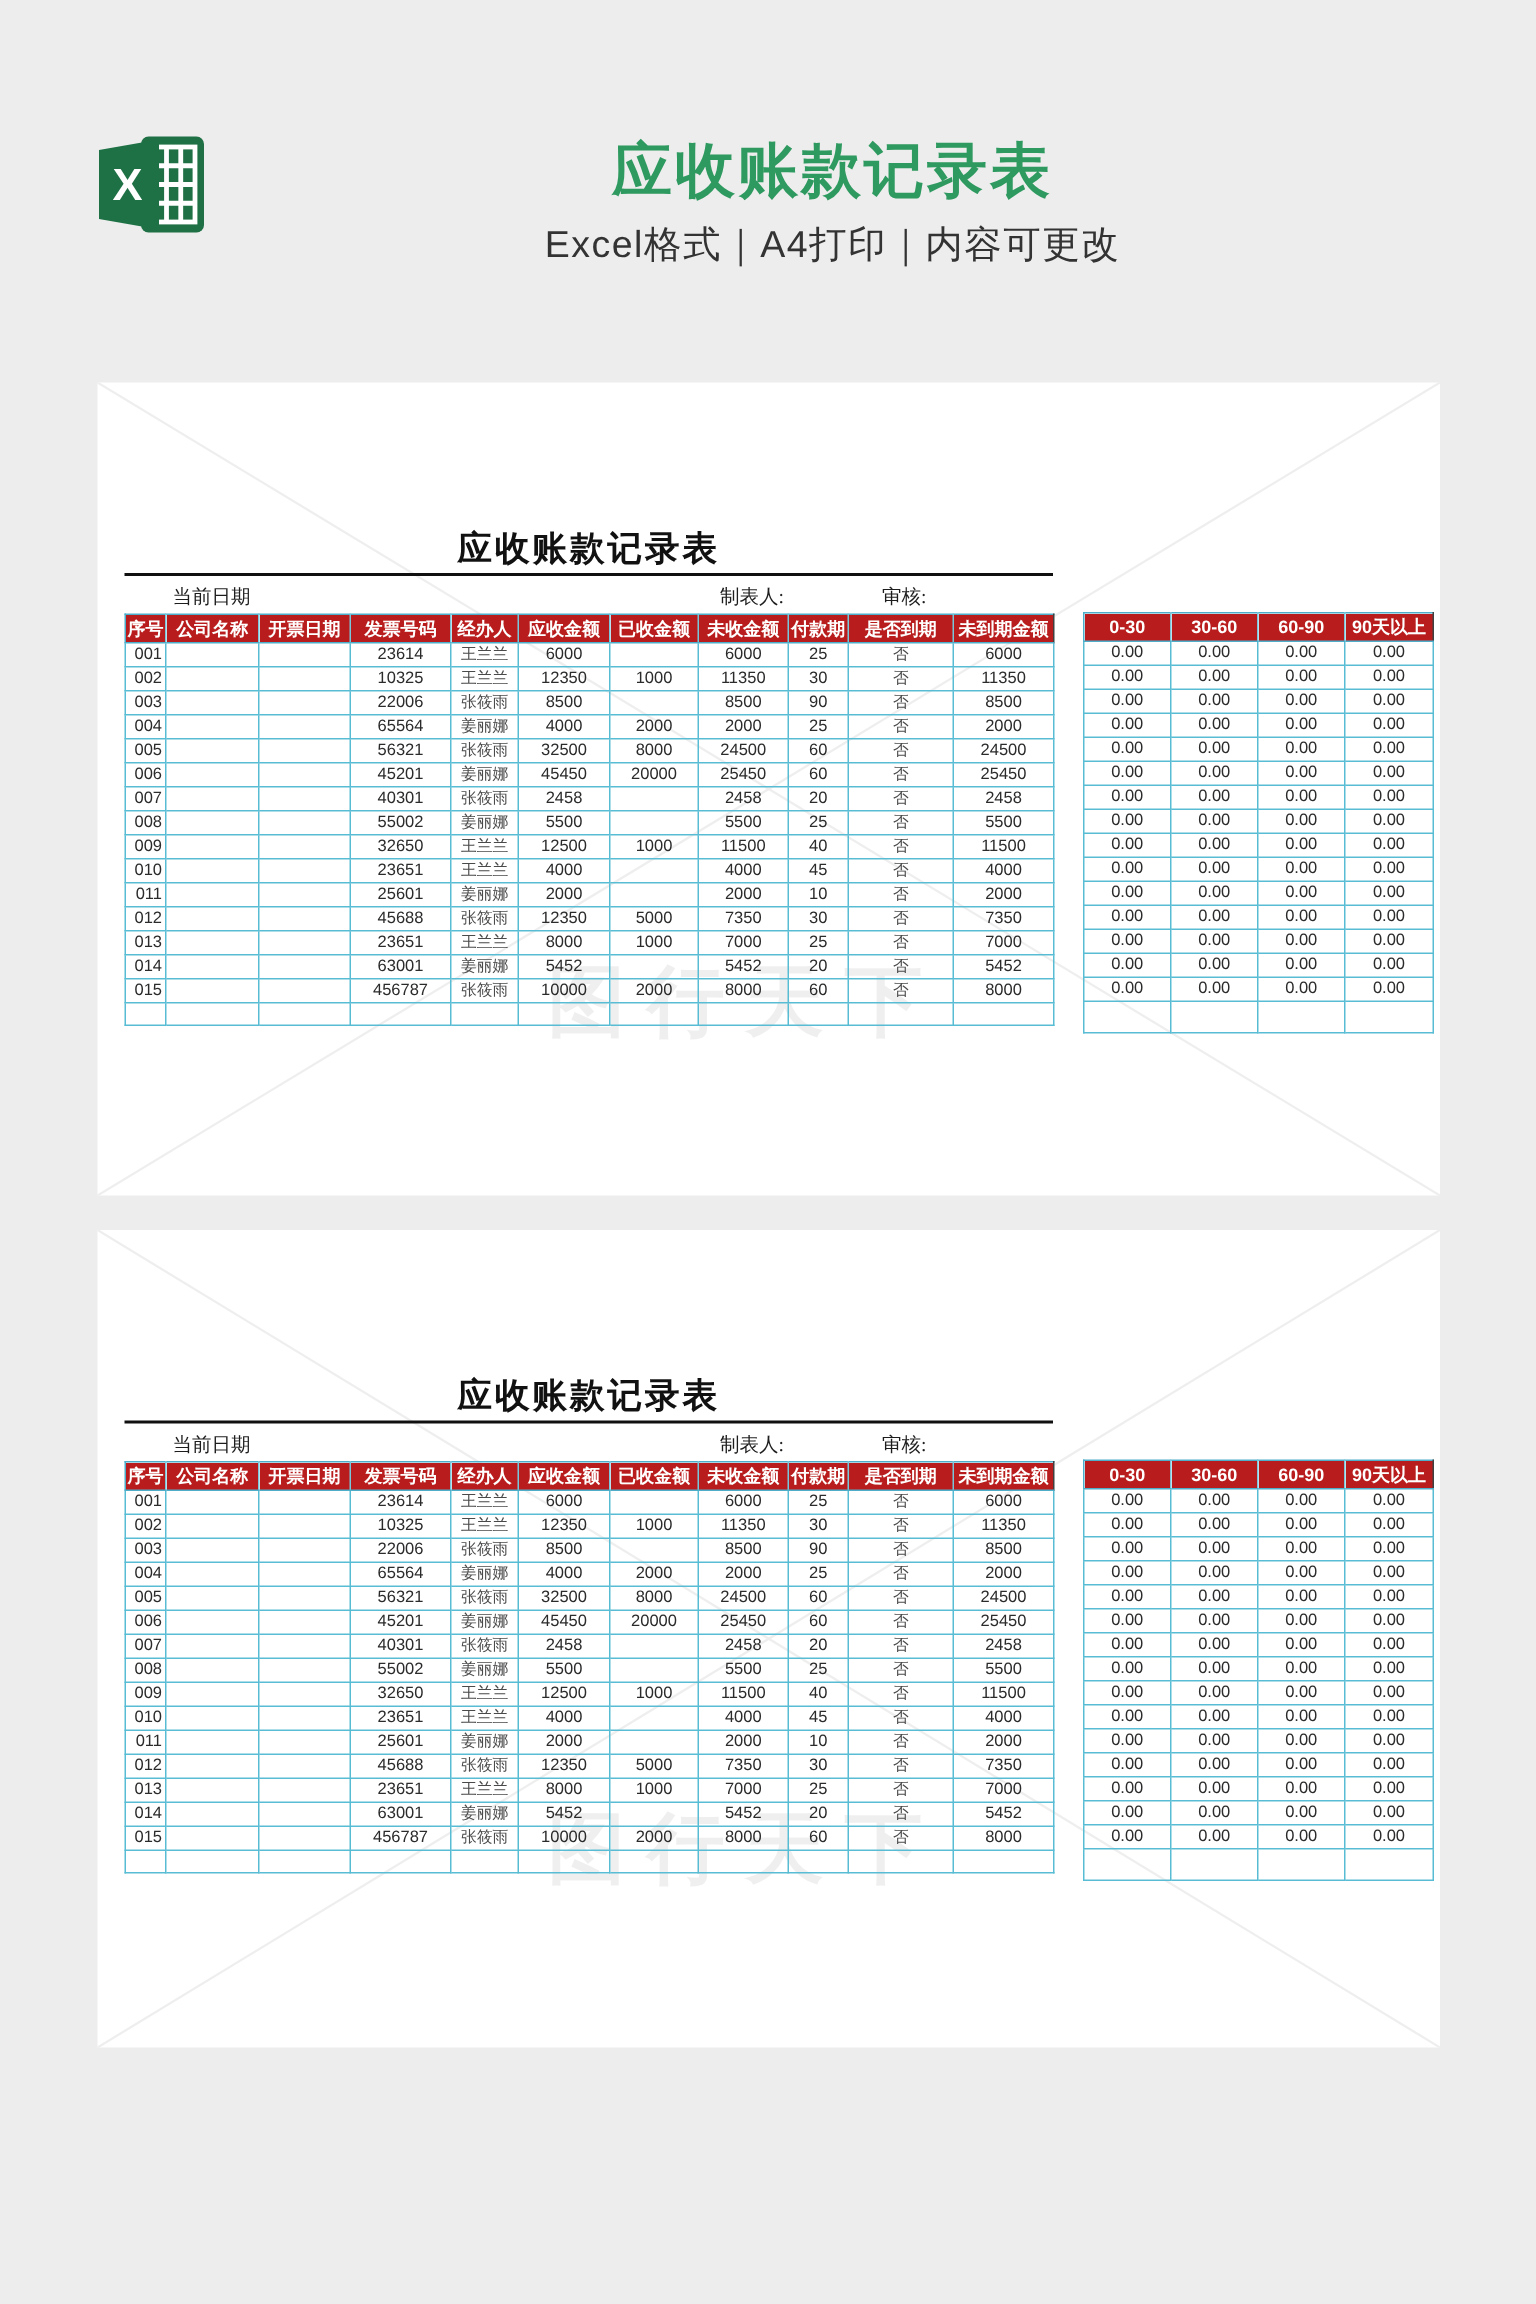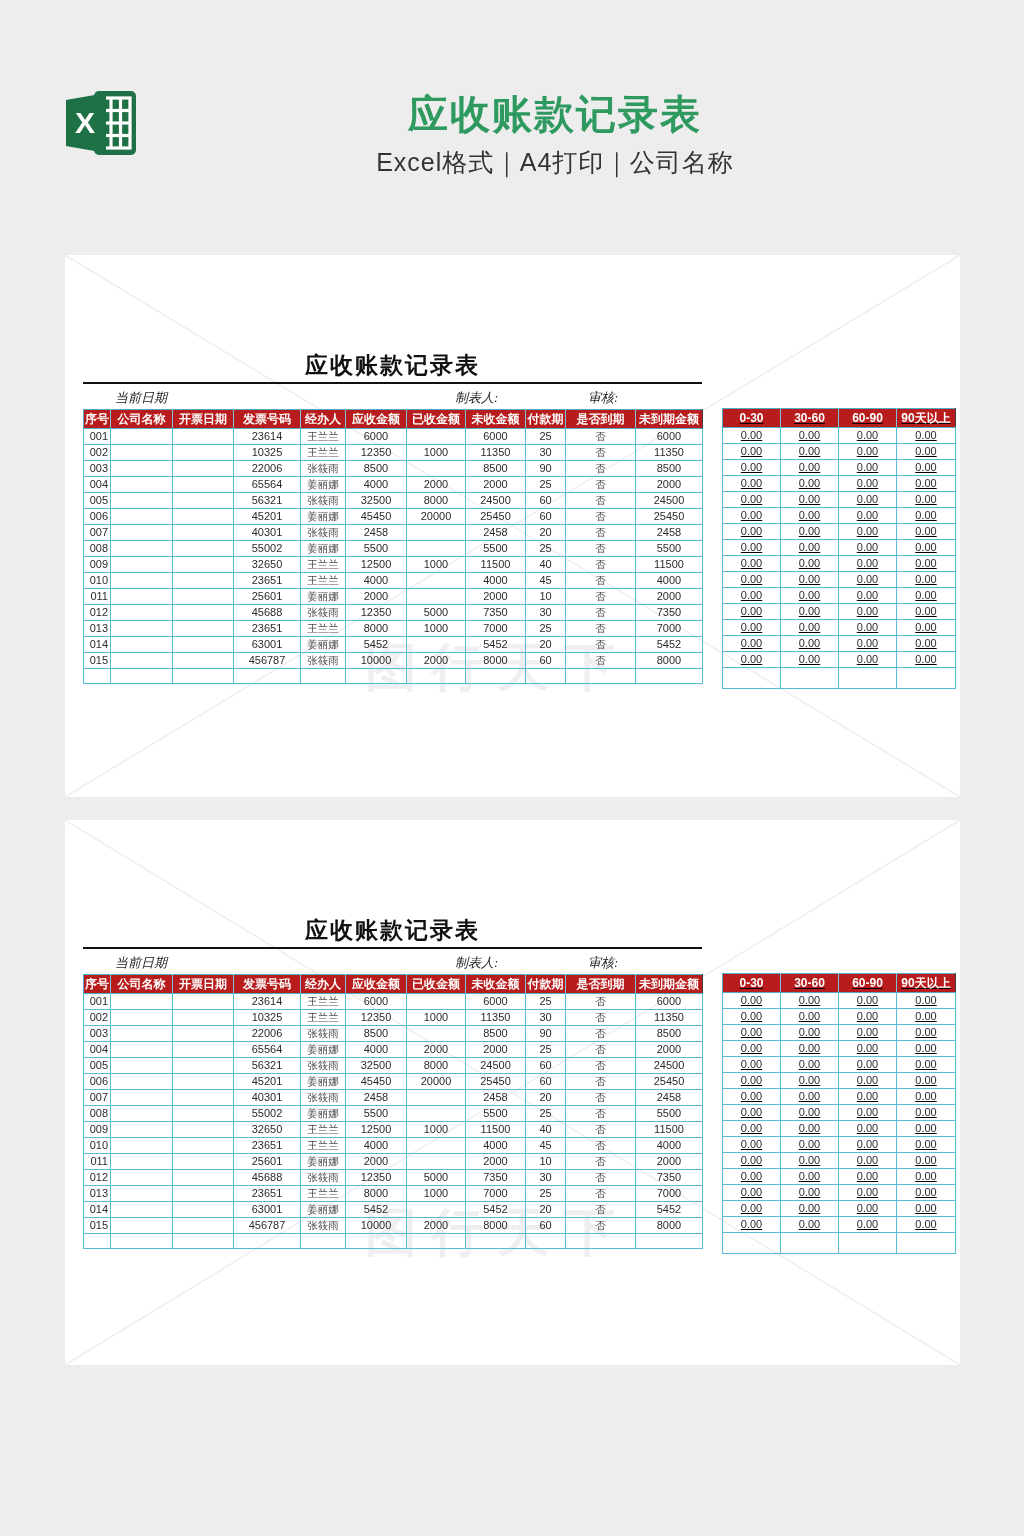--- a/index.html
+++ b/index.html
@@ -66,7 +66,7 @@
     </svg>
     <div class="hero-text">
       <div class="page-title">应收账款记录表</div>
-      <div class="page-subtitle">Excel格式｜A4打印｜公司名称</div>
+      <div class="page-subtitle">Excel格式｜A4打印｜内容可更改</div>
     </div>
   </div>
 

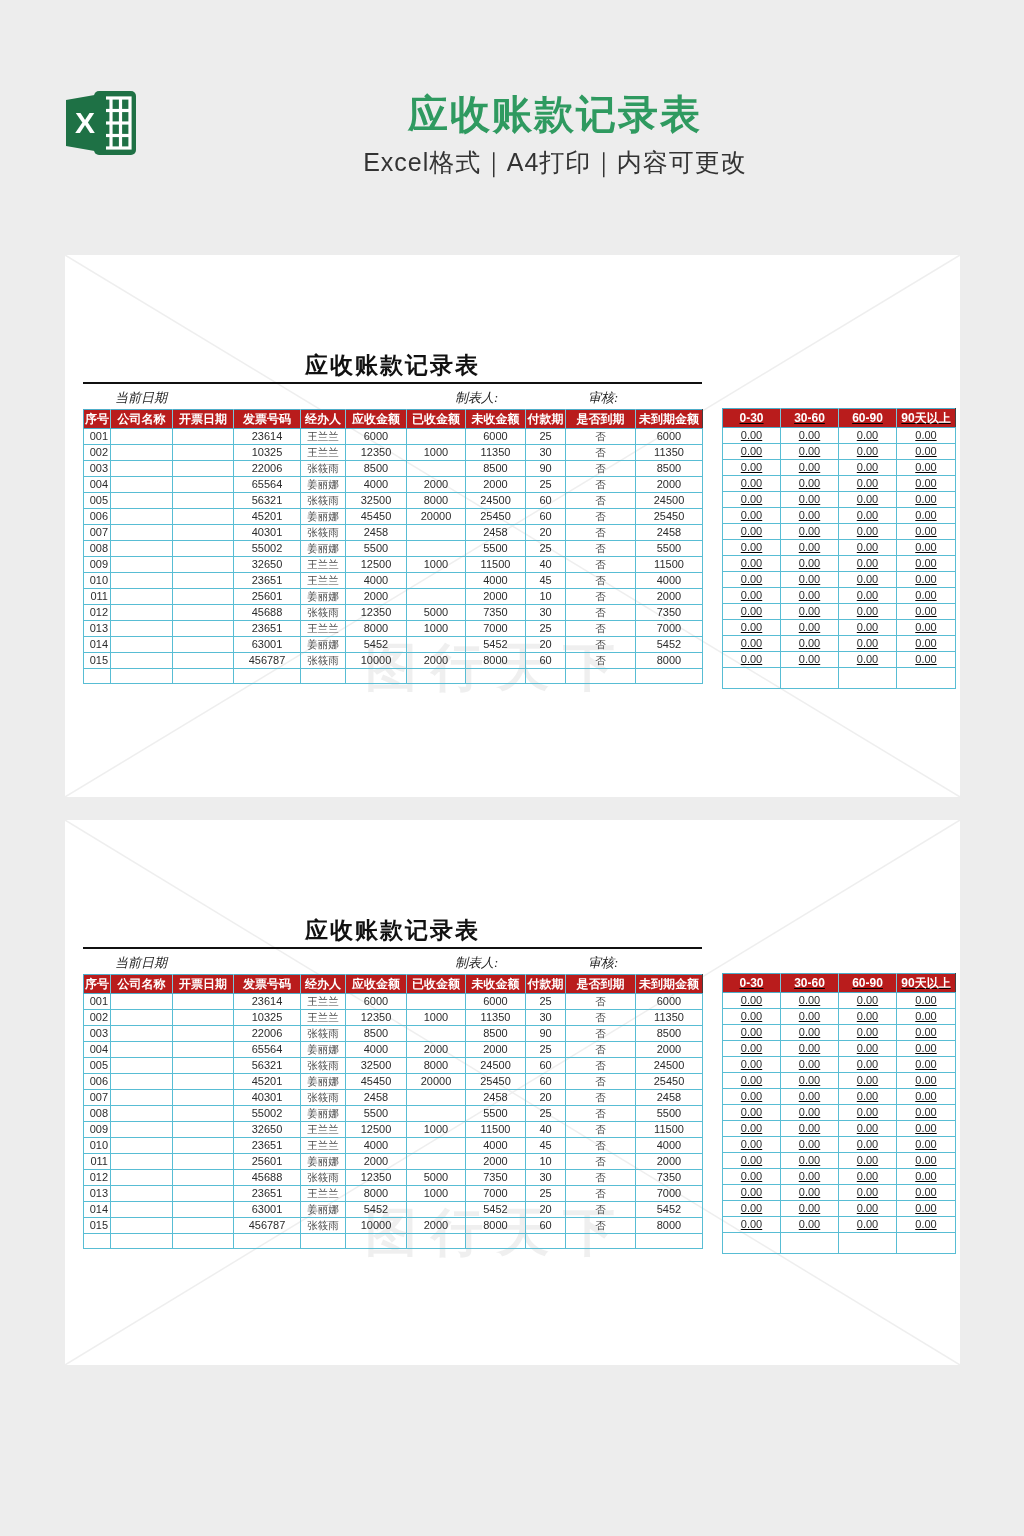--- a/index.html
+++ b/index.html
@@ -27,7 +27,7 @@
 
   .table-title { text-align:center; font-size:23px; font-weight:bold; color:#111; letter-spacing:2px;
                  line-height:28px; border-bottom:2px solid #101010; padding-bottom:3px; }
-  .meta-row { position:relative; height:25px; font-family:"Liberation Serif", serif; font-size:13px; color:#1d1d1d;font-style:italic; }
+  .meta-row { position:relative; height:25px; font-family:"Liberation Serif", serif; font-size:13px; color:#1d1d1d; }
   .meta-row span { position:absolute; top:5px; }
   .meta-date { left:32px; }
   .meta-preparer { left:372px; }

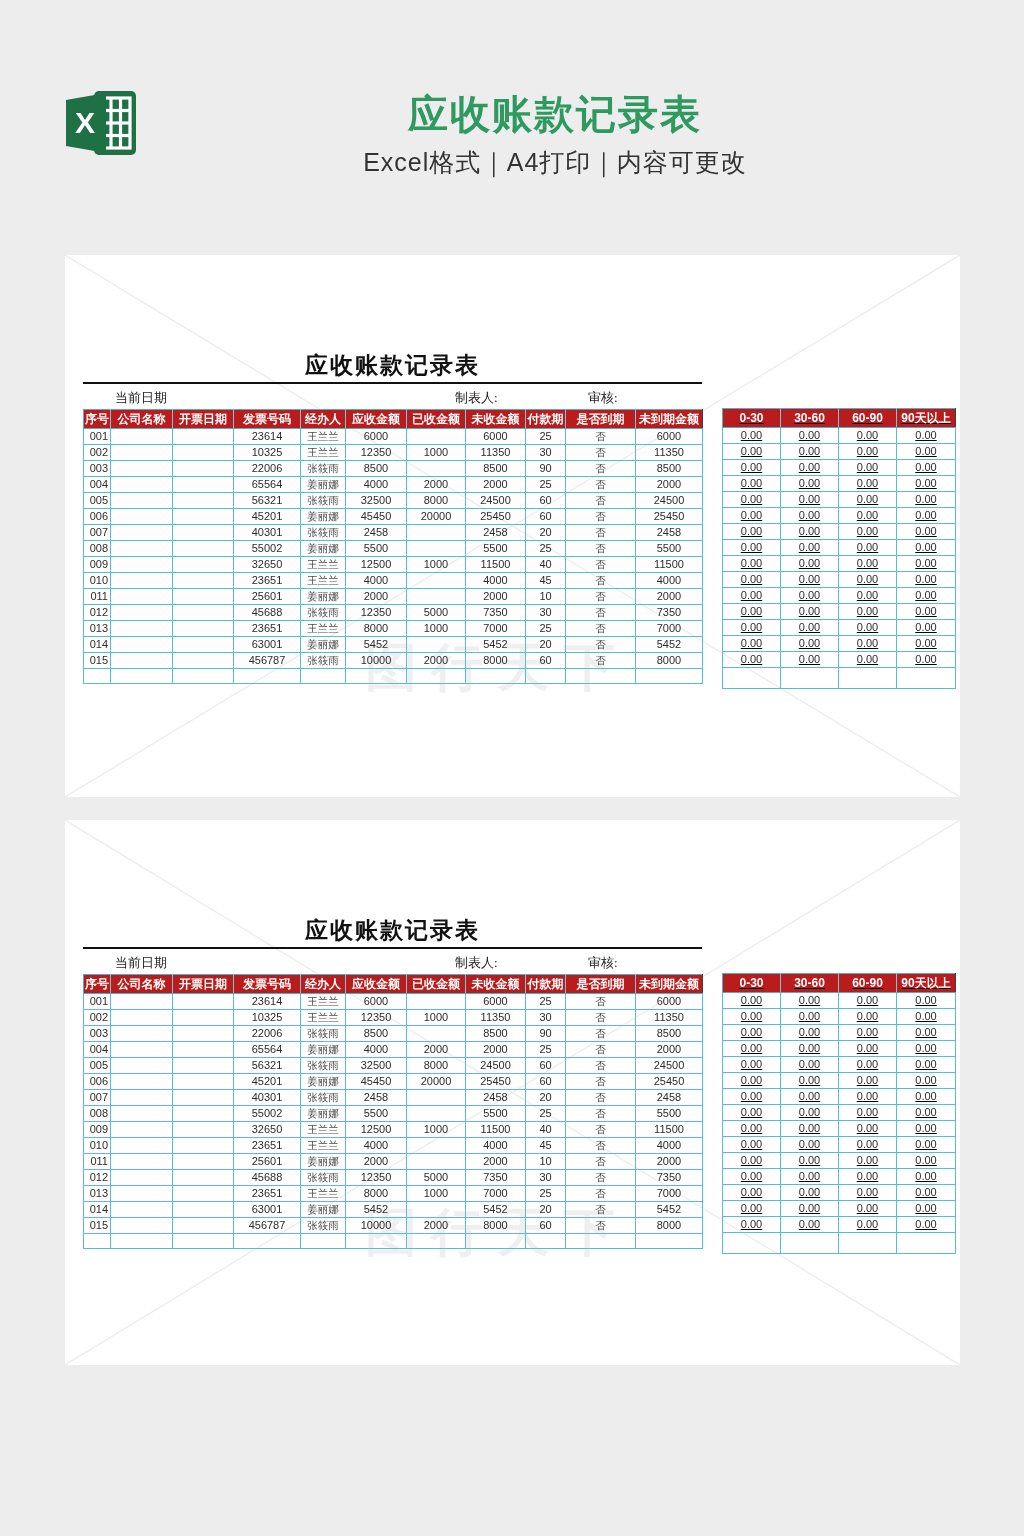--- a/index.html
+++ b/index.html
@@ -30,7 +30,7 @@
   .meta-row { position:relative; height:25px; font-family:"Liberation Serif", serif; font-size:13px; color:#1d1d1d; }
   .meta-row span { position:absolute; top:5px; }
   .meta-date { left:32px; }
-  .meta-preparer { left:372px; }
+  .meta-preparer { left:397px; }
   .meta-reviewer { left:505px;text-align:right; }
 
   table { border-collapse:collapse; table-layout:fixed; }

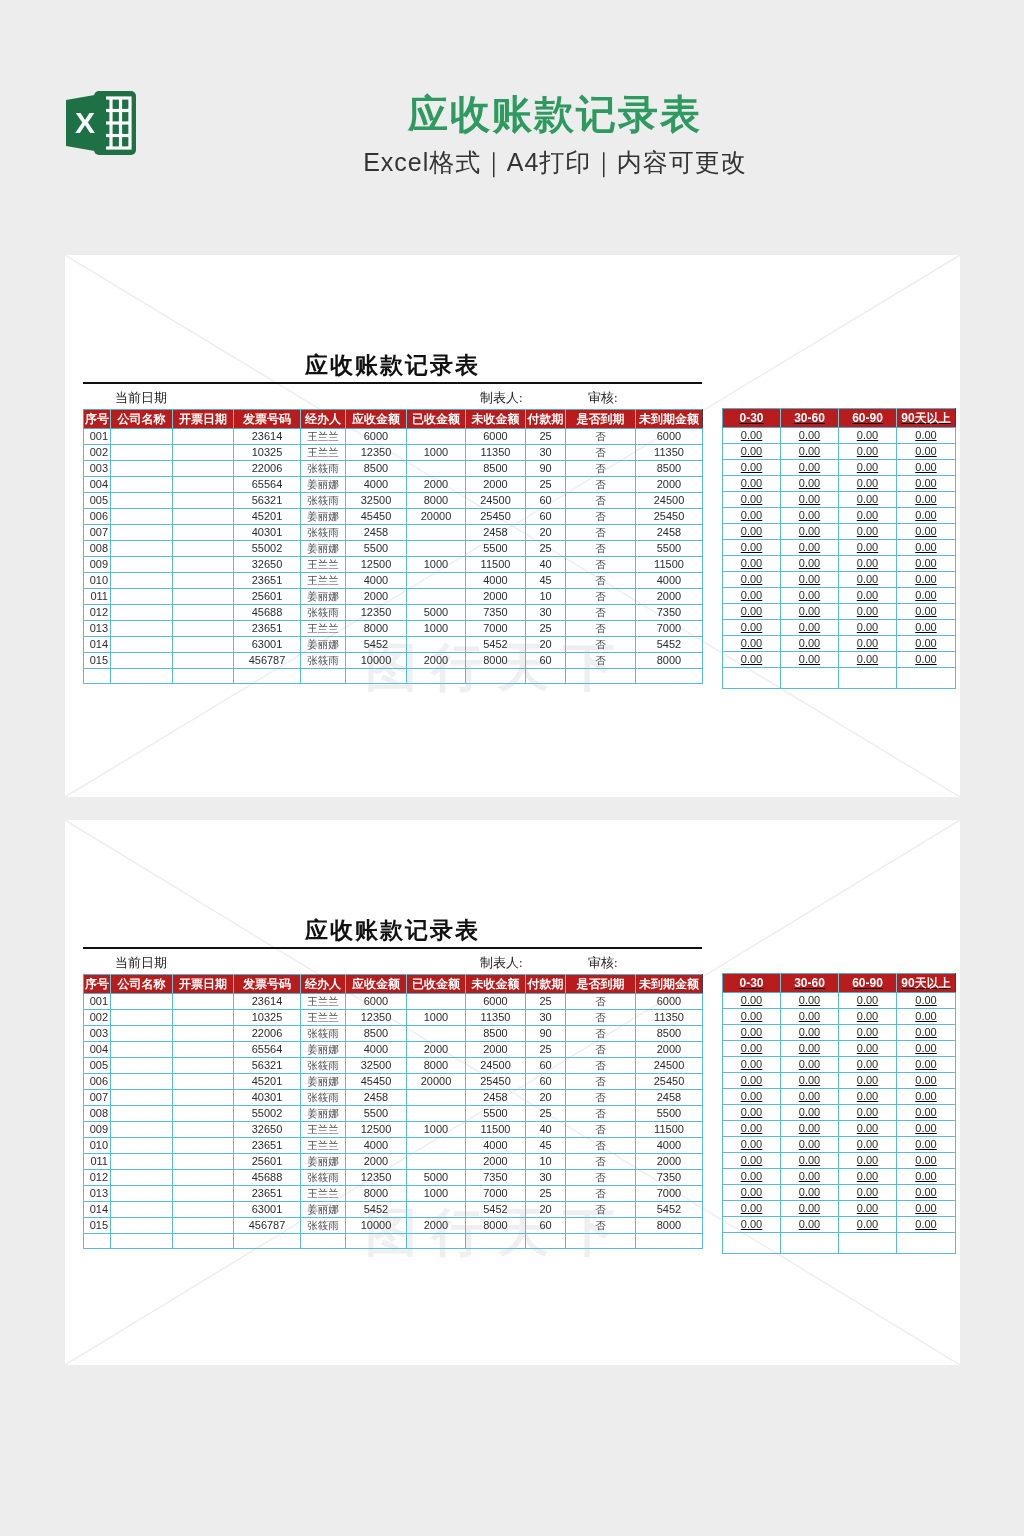--- a/index.html
+++ b/index.html
@@ -23,7 +23,7 @@
 
   .content { position:absolute; left:18px; top:96px; display:flex; align-items:flex-start; }
   .left-col { width:619px; }
-  .right-col { width:233px; margin-left:20px; margin-top:57px;text-decoration:underline; }
+  .right-col { width:233px; margin-left:20px; margin-top:57px; }
 
   .table-title { text-align:center; font-size:23px; font-weight:bold; color:#111; letter-spacing:2px;
                  line-height:28px; border-bottom:2px solid #101010; padding-bottom:3px; }

